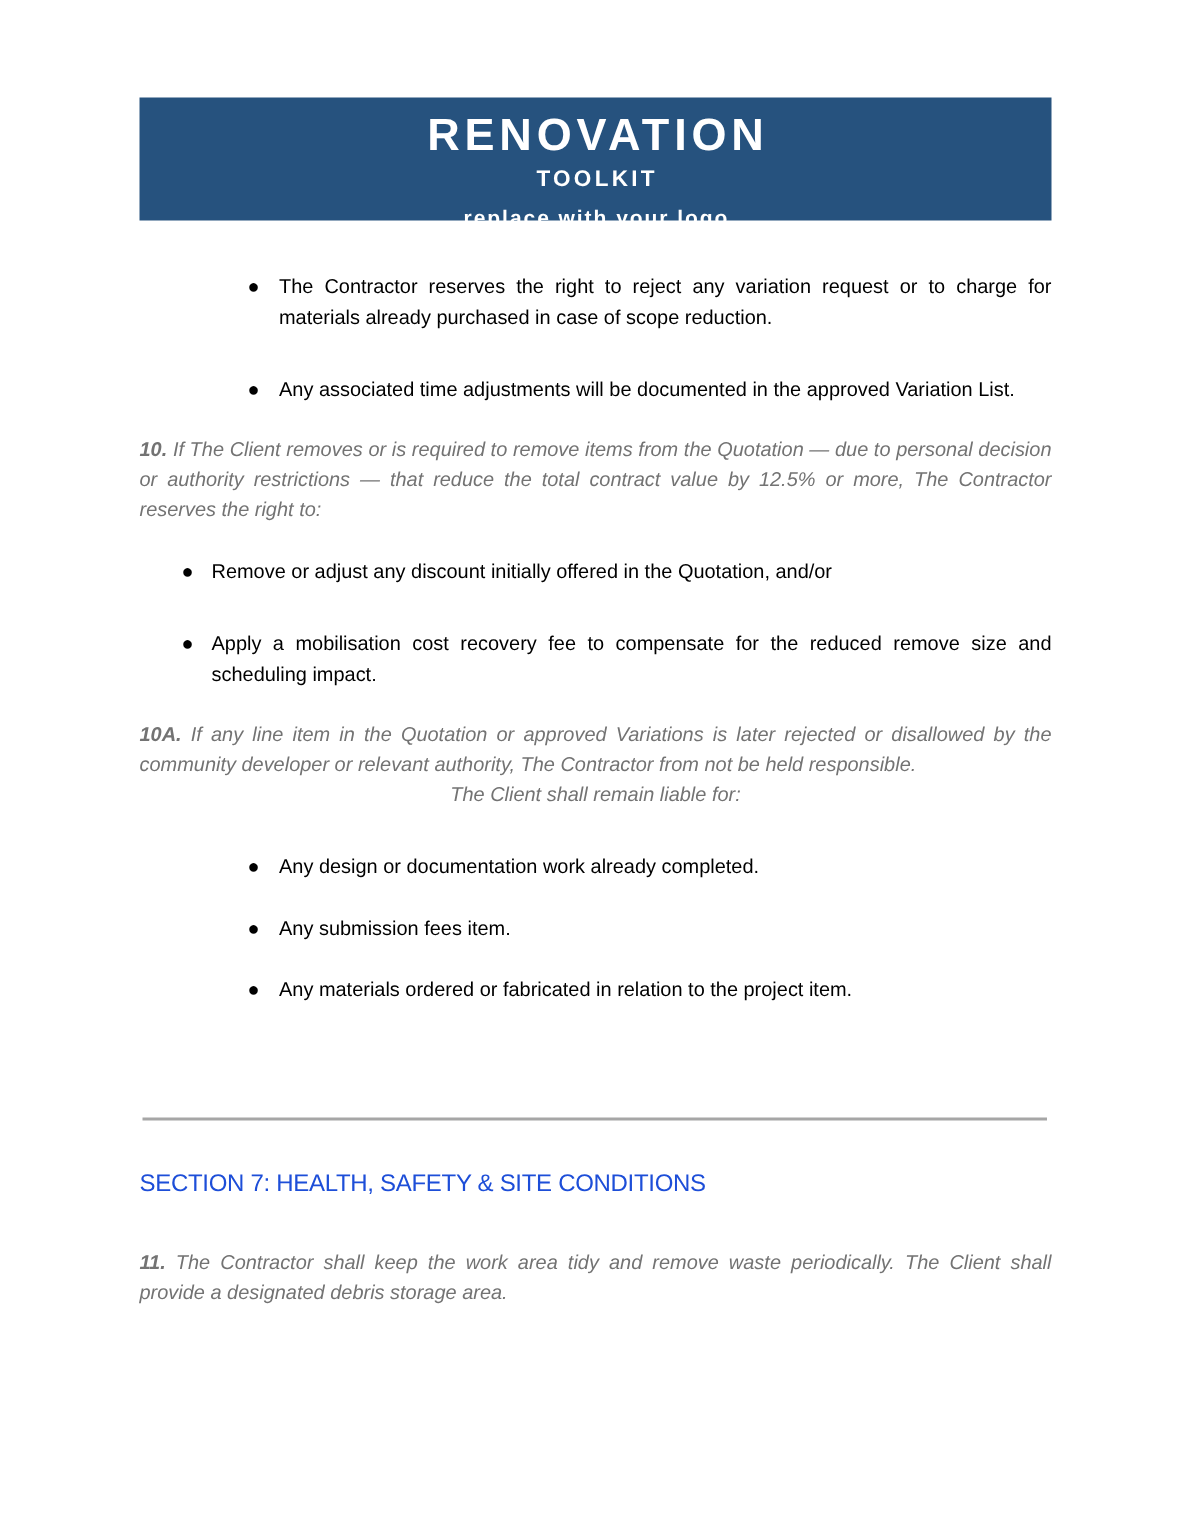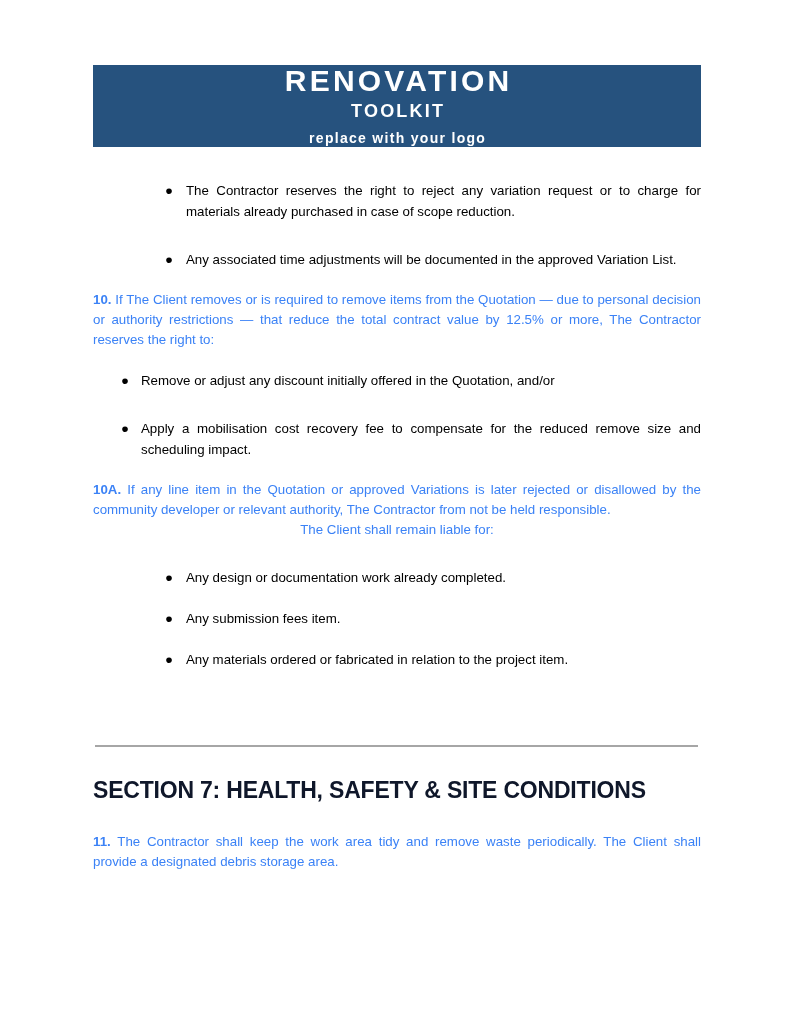--- a/index.html
+++ b/index.html
@@ -36,7 +36,7 @@
     flex-direction: column;
     align-items: center;
     justify-content: flex-start;
-    padding-top: 1px;
+    padding-top: 11px;
     box-sizing: border-box;
   }
   .banner-title {

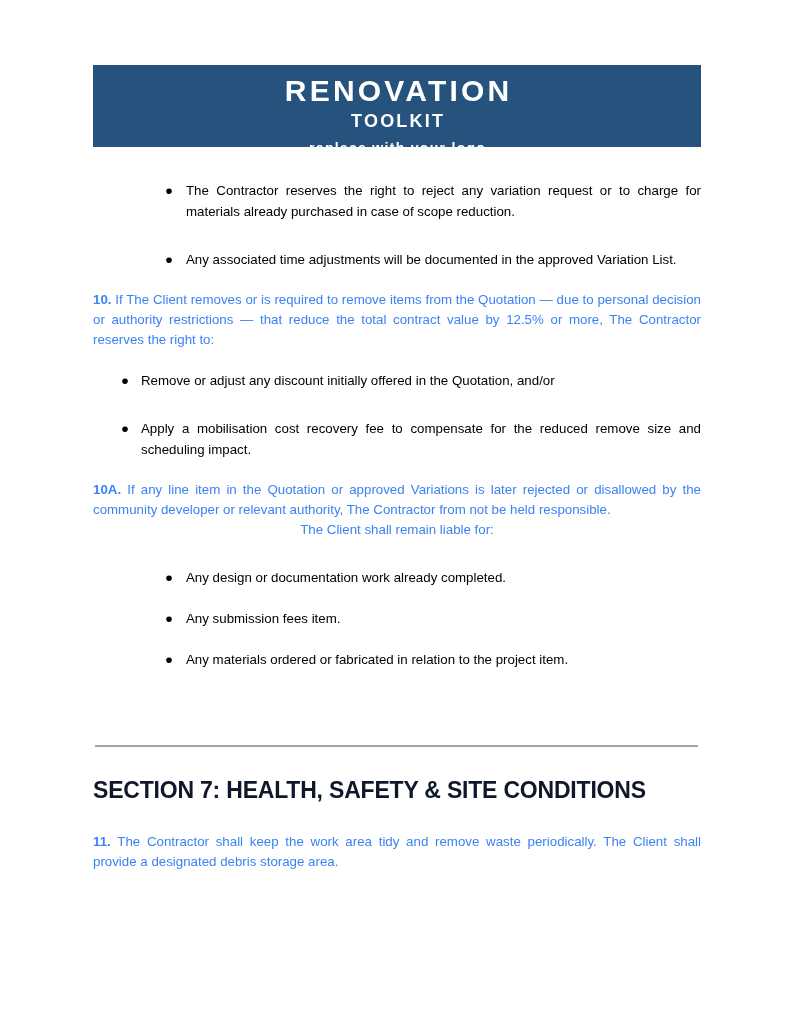--- a/index.html
+++ b/index.html
@@ -51,7 +51,7 @@
   .banner-subtitle {
     color: #ffffff;
     font-family: "Liberation Sans", sans-serif;
-    font-size: 18px;
+    font-size: 15px;
     font-weight: bold;
     letter-spacing: 2.2px;
     line-height: 1.0;

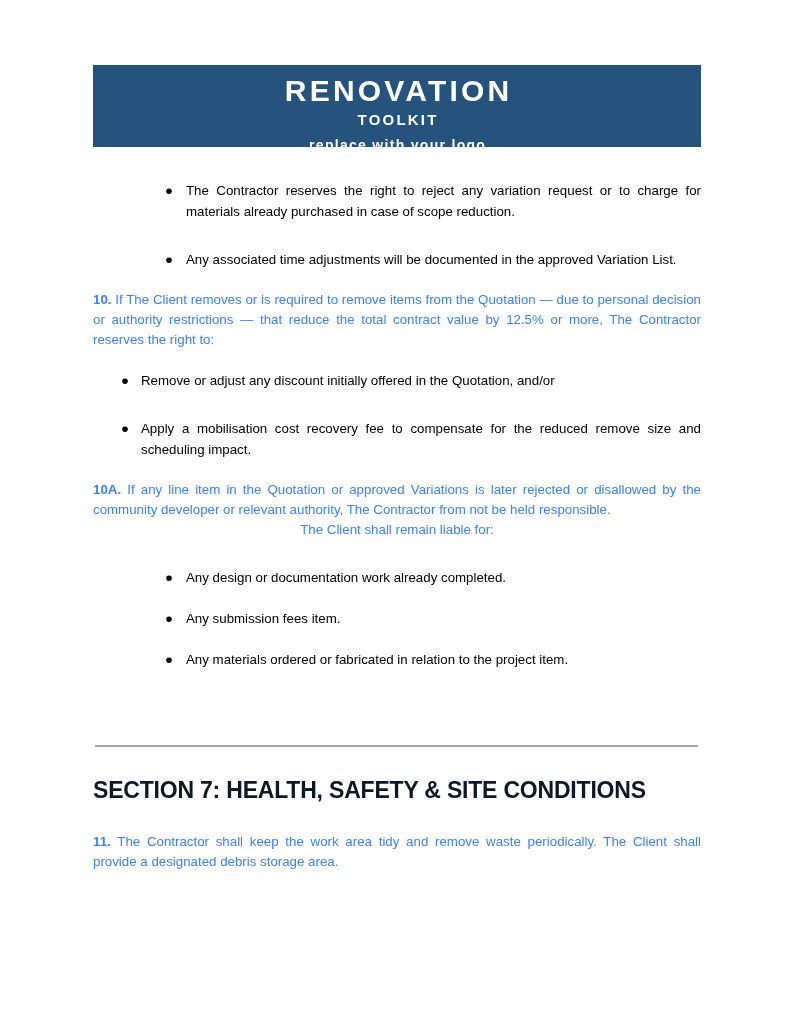--- a/index.html
+++ b/index.html
@@ -82,7 +82,8 @@
     line-height: 20px;
     text-align: justify;
     margin: 0;
-    color: #3b82f6;
+    color: #737373;
+    font-style: italic;
   }
   .para .num {
     font-weight: bold;

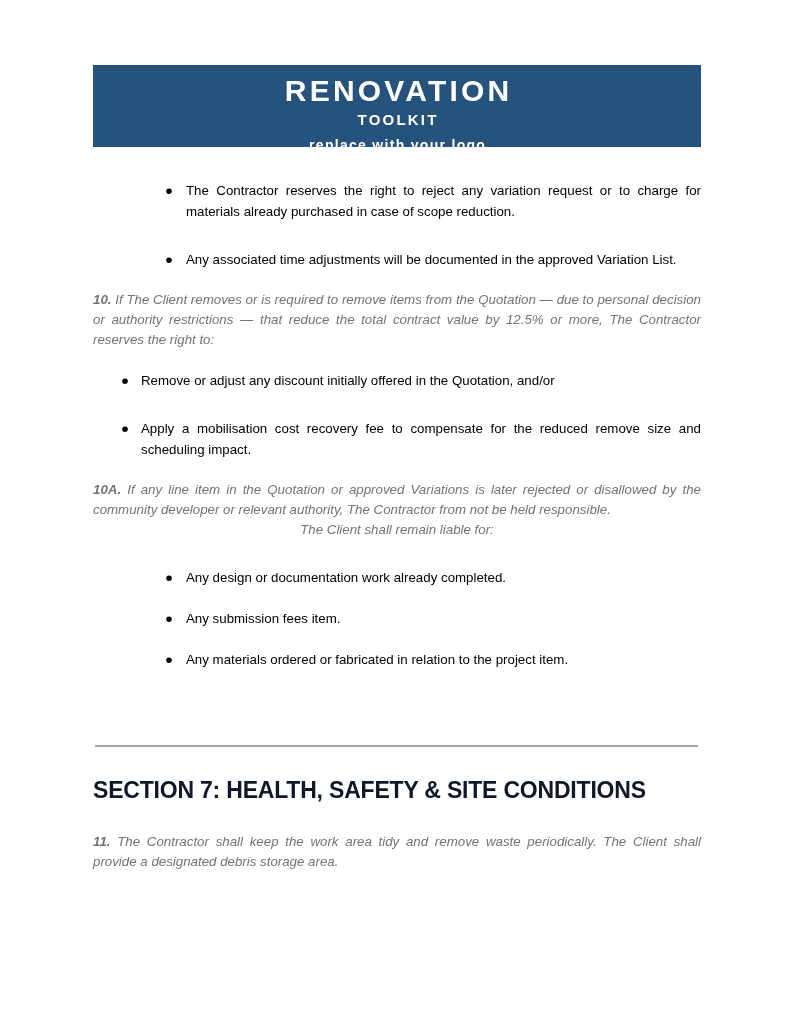--- a/index.html
+++ b/index.html
@@ -140,10 +140,10 @@
     position: absolute;
     left: 93px;
     top: 777px;
-    font-size: 23px;
-    font-weight: bold;
+    font-size: 16px;
+    font-weight: normal;
     letter-spacing: -0.2px;
-    color: #0f172a;
+    color: #1d4ed8;
     line-height: 26px;
     white-space: nowrap;
   }

